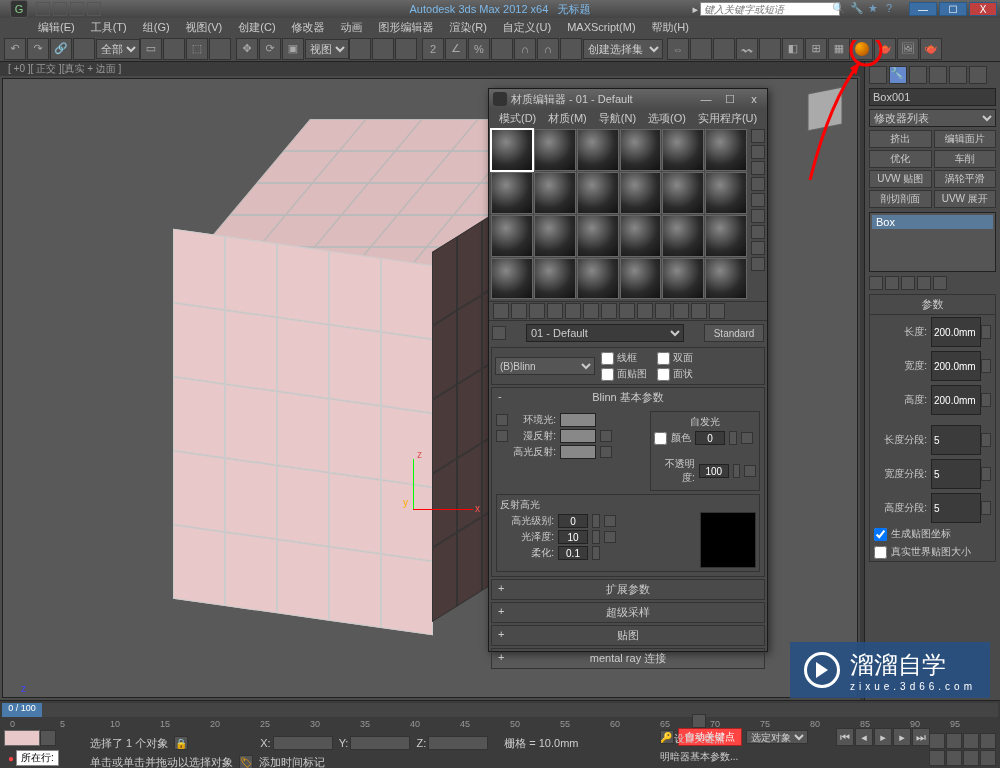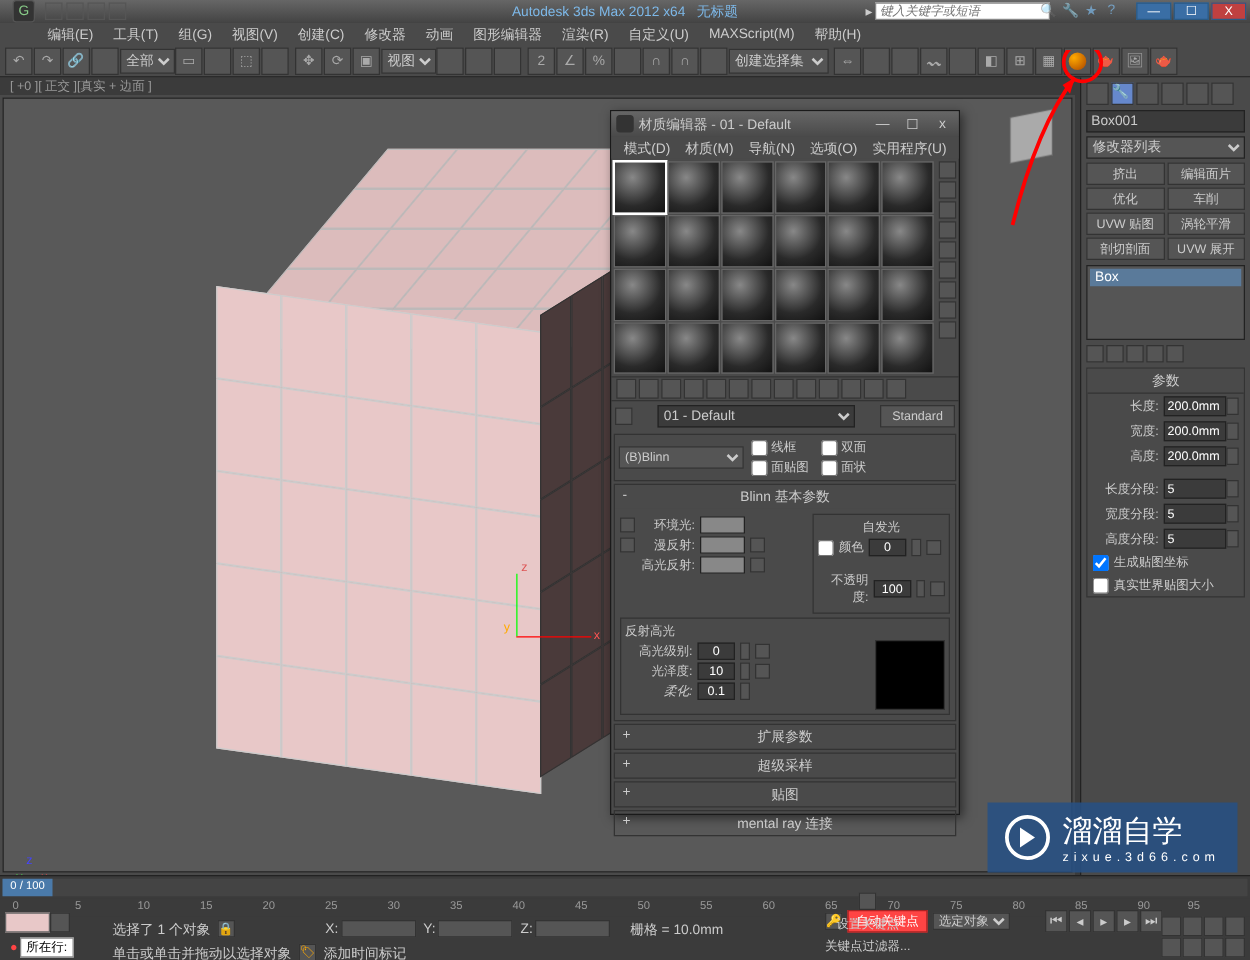--- a/index.html
+++ b/index.html
@@ -77,7 +77,7 @@
 .rp-section-h { background: #4a4a4a; text-align: center; padding: 2px; font-size: 11px; border-bottom:1px solid #333;}
 .rp-param { display: flex; align-items: center; padding: 2px 4px; font-size: 10px; }
 .rp-param label { flex: 1; text-align: right; padding-right: 4px; }
-.rp-param input { width: 50px; height: 16px; background: #3b3b3b; color: #fff; border: 1px solid #222; font-size: 10px; text-align: left; padding-left:2px;}
+.rp-param input { width: 50px; height: 30px; background: #3b3b3b; color: #fff; border: 1px solid #222; font-size: 10px; text-align: left; padding-left:2px;}
 .rp-param .spinner { width: 10px; height: 14px; background: #555; border: 1px solid #333; }
 .rp-check { display:flex; align-items:center; padding:2px 4px; font-size:10px;}
 .rp-check input { margin-right:4px; }

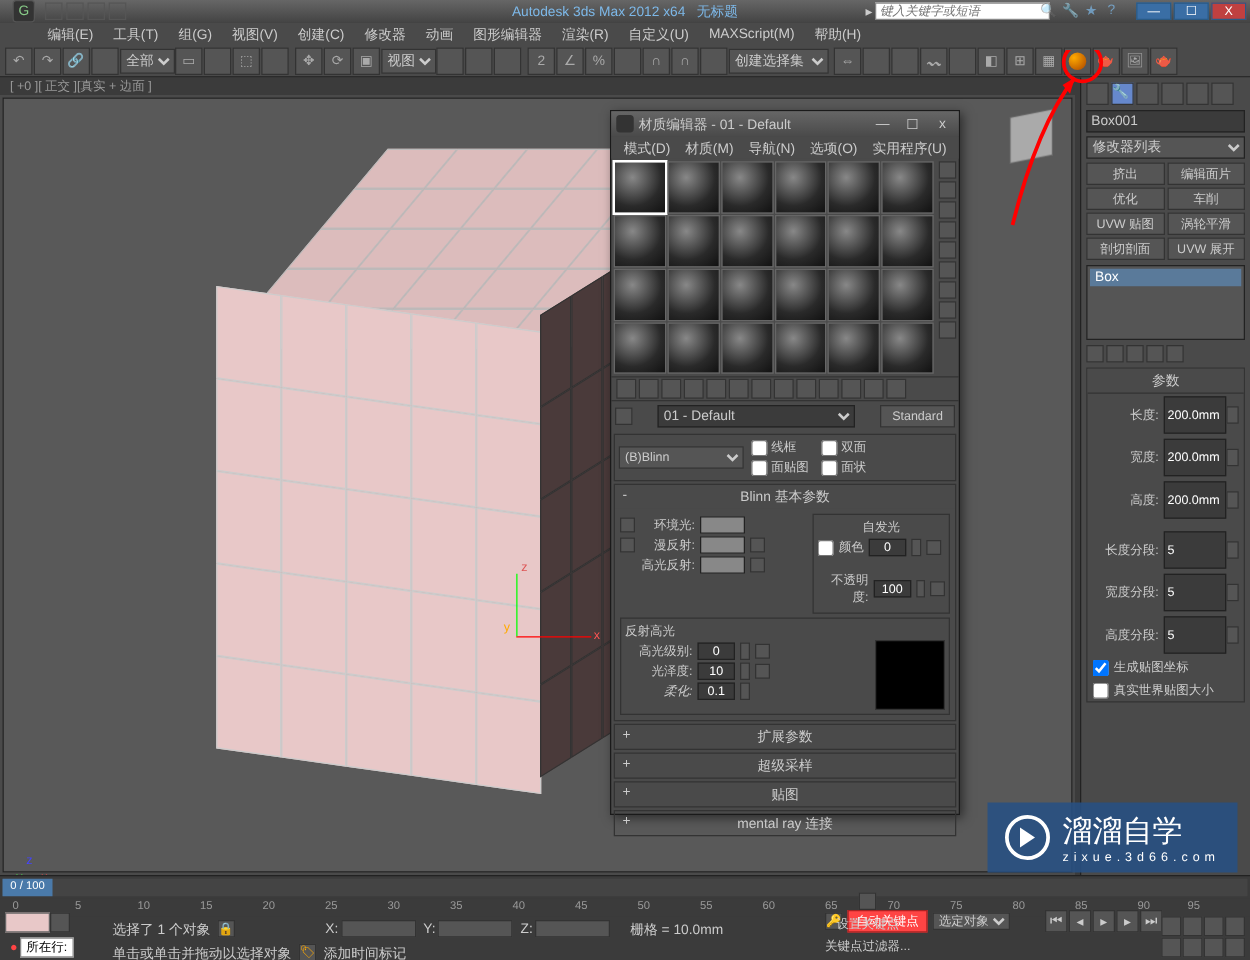--- a/index.html
+++ b/index.html
@@ -594,7 +594,7 @@
                 <span class="sq"></span>
               </div>
             <div class="me-row">
-                <label style="width:54px;font-style:italic;">柔化:</label>
+                <label style="width:54px;">柔化:</label>
                 <input type="text" value="0.1" style="">
                 <span class="sp"></span>
               </div>

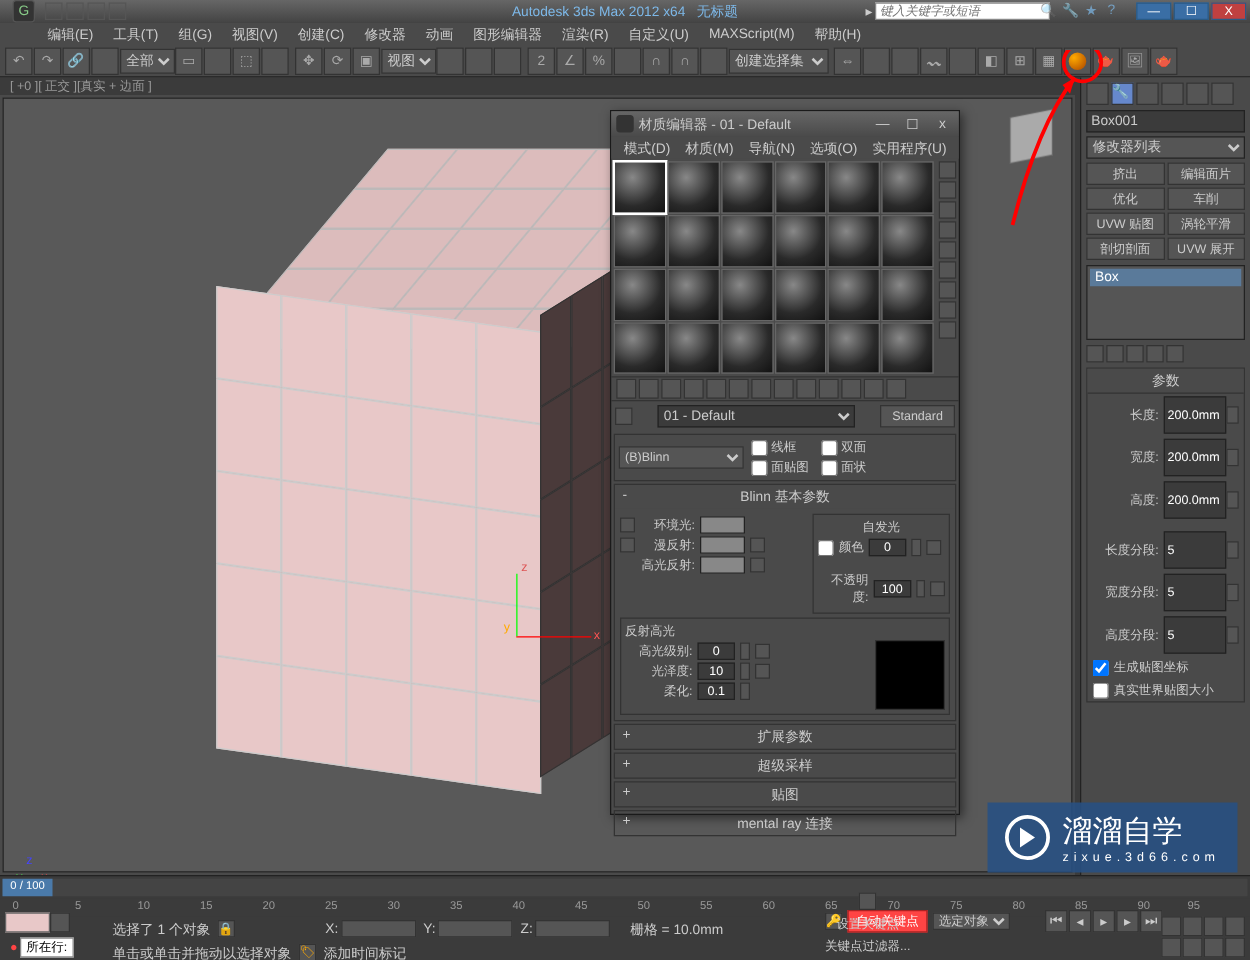--- a/index.html
+++ b/index.html
@@ -673,7 +673,7 @@
   <div style="position:absolute;left:660px;bottom:4px;display:flex;gap:4px;font-size:10px;align-items:center;flex-direction:column;">
     <span class="lockbtn"></span>
     <span>设置关键点</span>
-    <span>关键点过滤器...</span>
+    <span>明暗器基本参数...</span>
   </div>
   <div class="playsection">
     <span class="pb">⏮</span>

